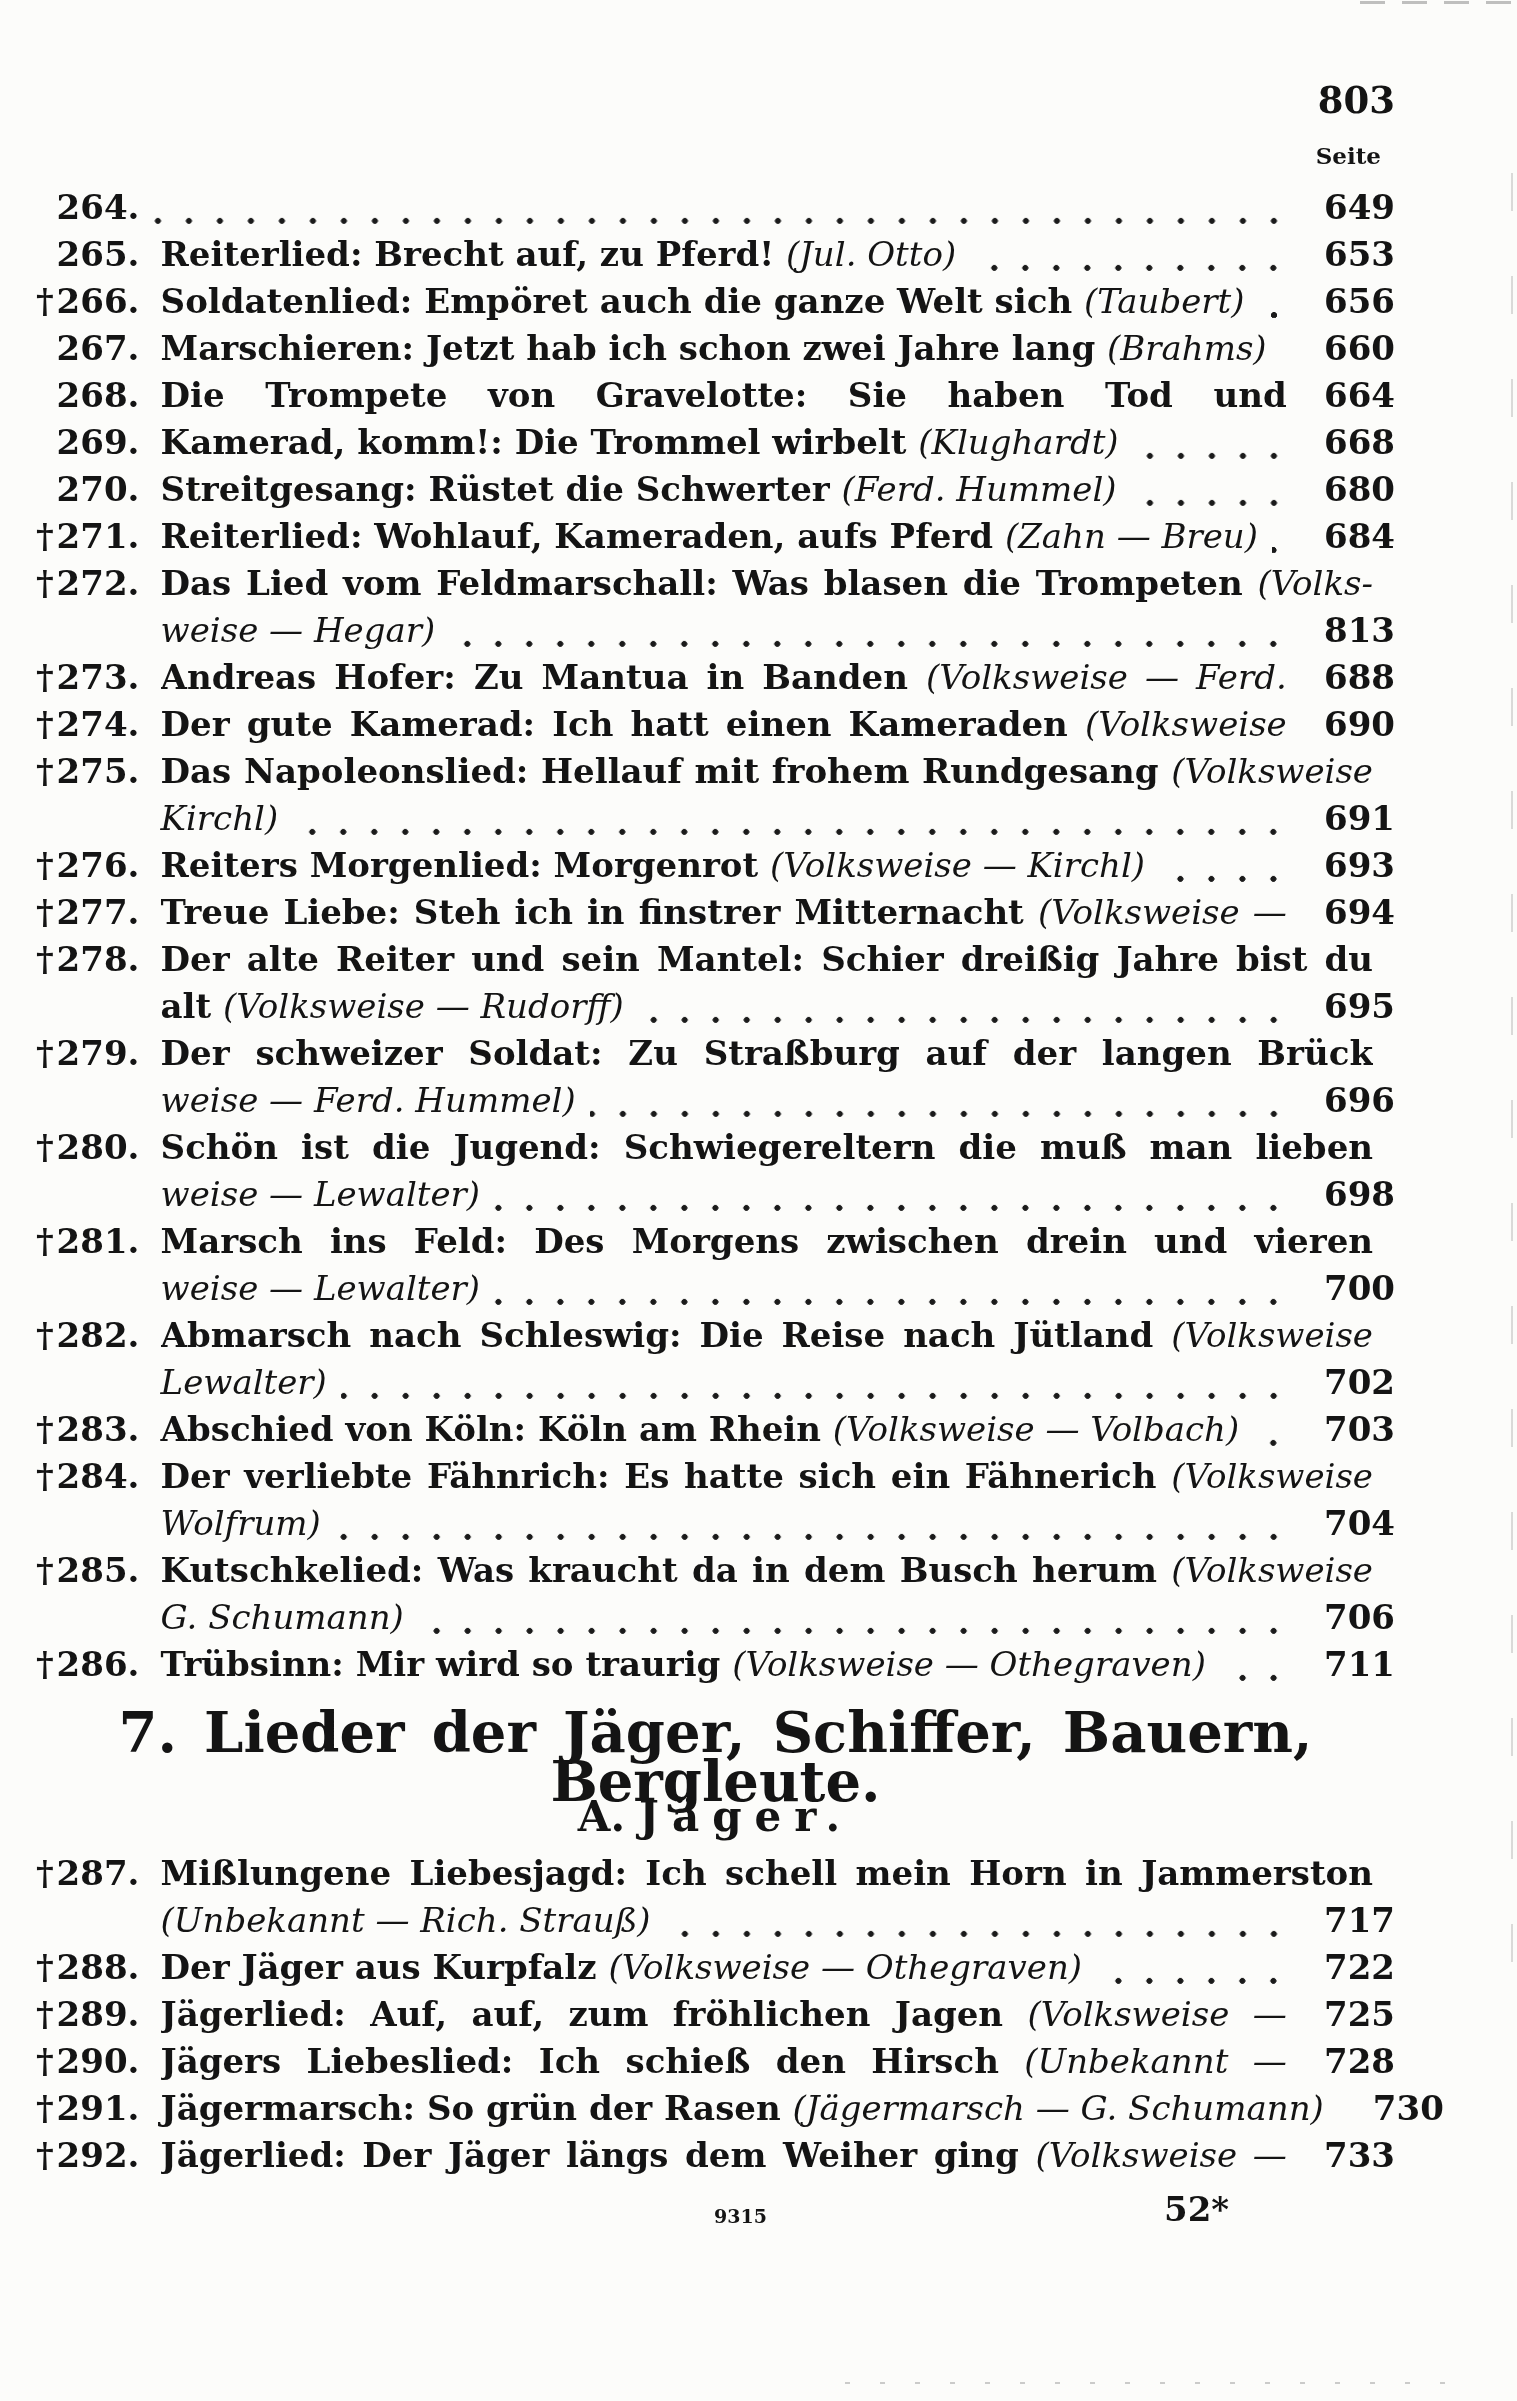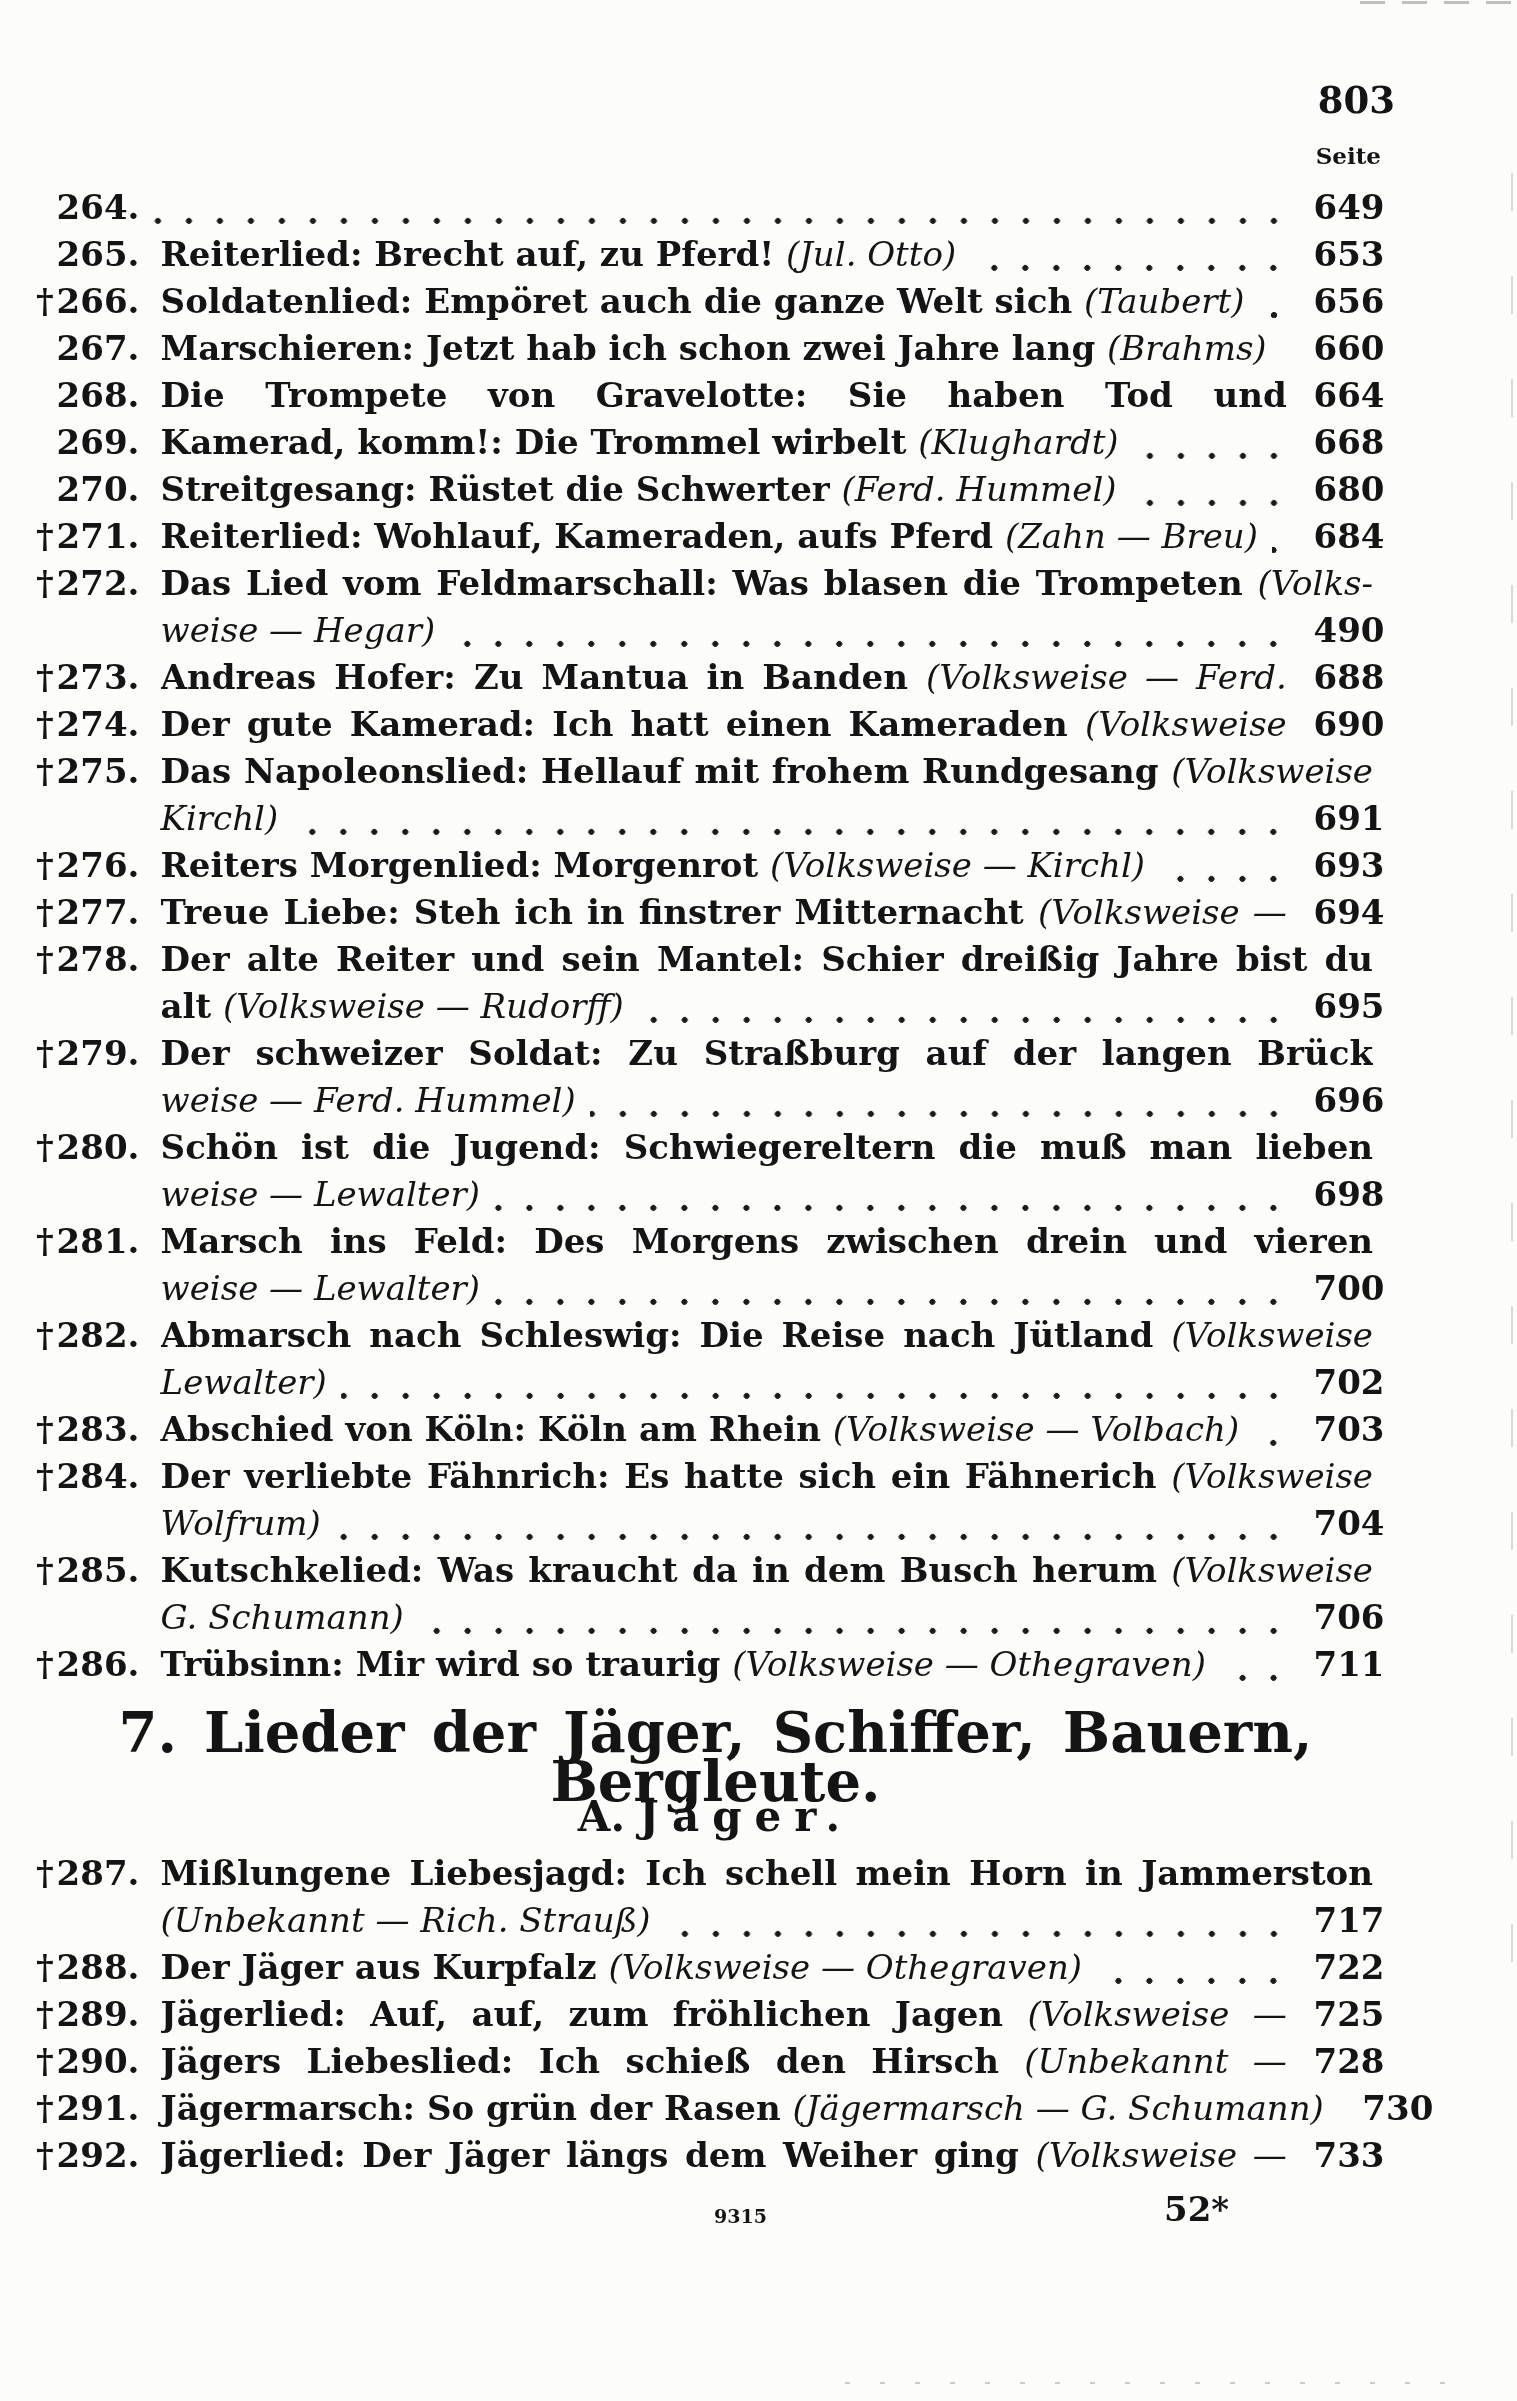--- a/index.html
+++ b/index.html
@@ -34,7 +34,7 @@
     background-image:radial-gradient(circle,#1a1a1a 2.8px,rgba(0,0,0,0) 3.4px);
     background-size:31px 6.5px;background-repeat:repeat-x;background-position:right center;
   }
-  .pg{flex:none;width:92px;text-align:center;font-weight:bold;}
+  .pg{flex:none;width:92px;text-align:right;font-weight:bold;}
   
   .row.fill .ttl{
     flex:1 1 auto;white-space:normal;overflow:hidden;

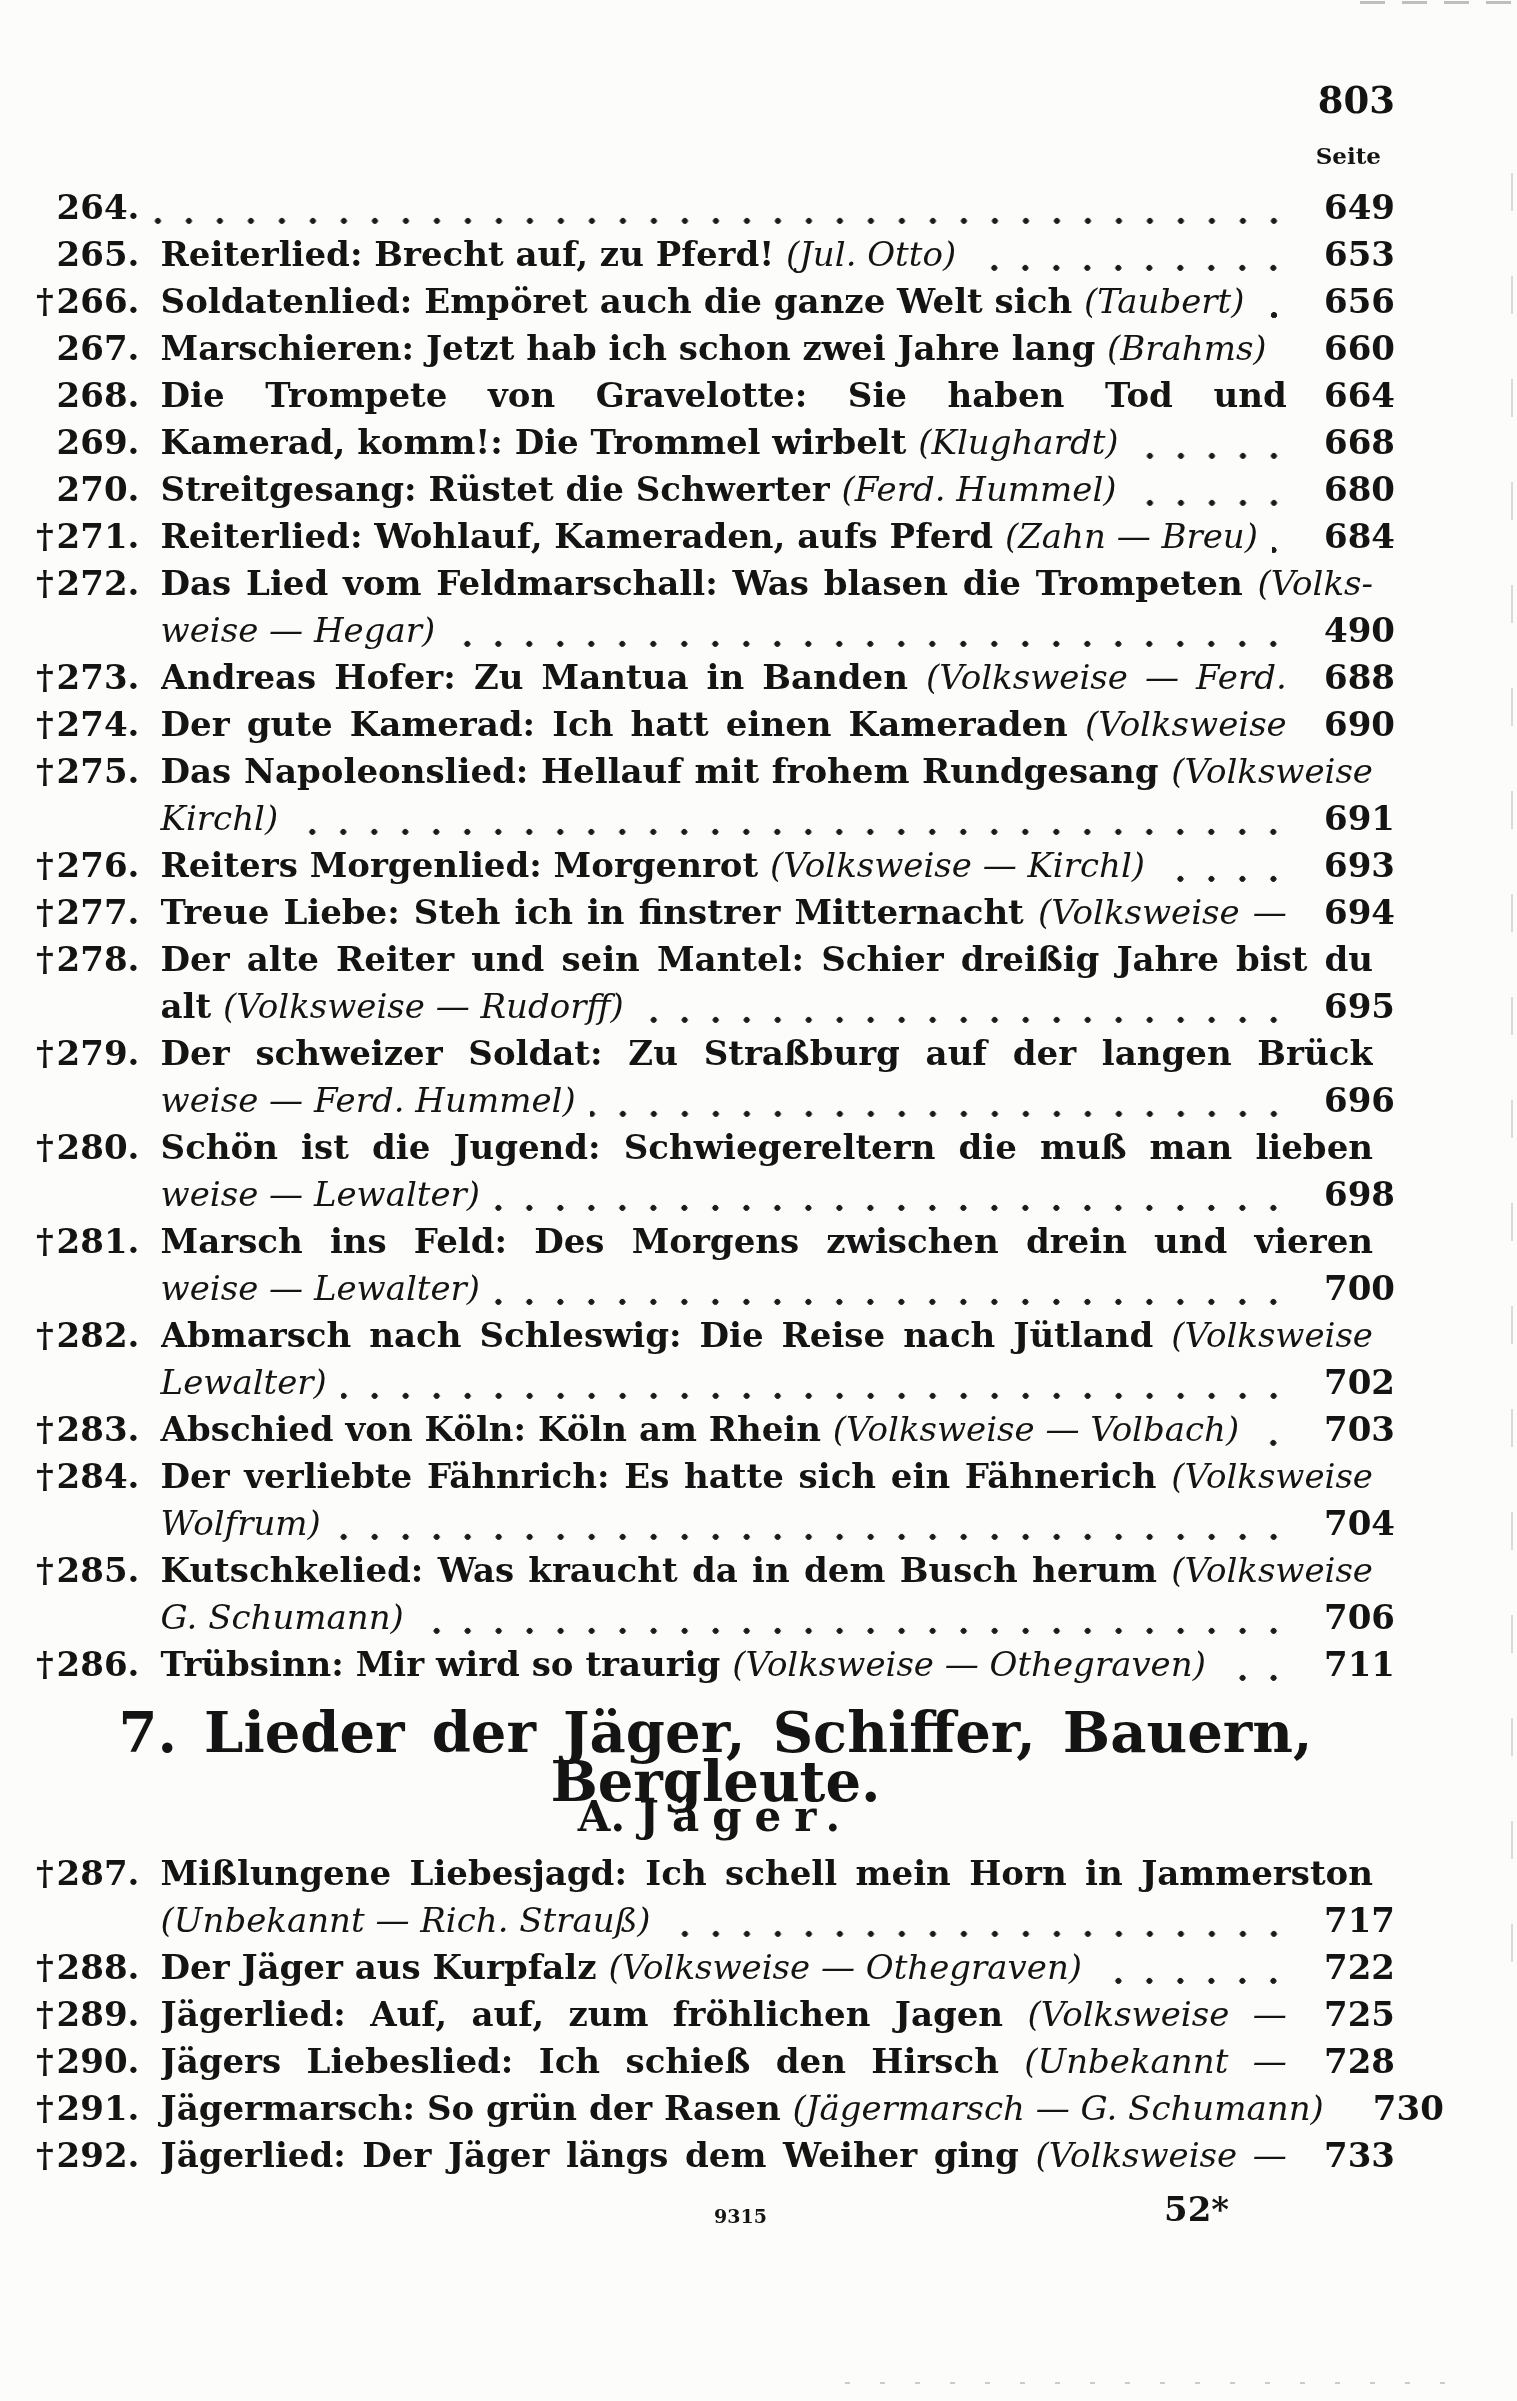--- a/index.html
+++ b/index.html
@@ -151,7 +151,7 @@
       <span class="num"></span>
       <span class="ttl"><span class="it">weise — Hegar)</span></span>
       <span class="lead dotted"></span>
-      <span class="pg">490</span>
+      <span class="pg">813</span>
     </div>
       <div class="row fill">
       <span class="dag">†</span>

